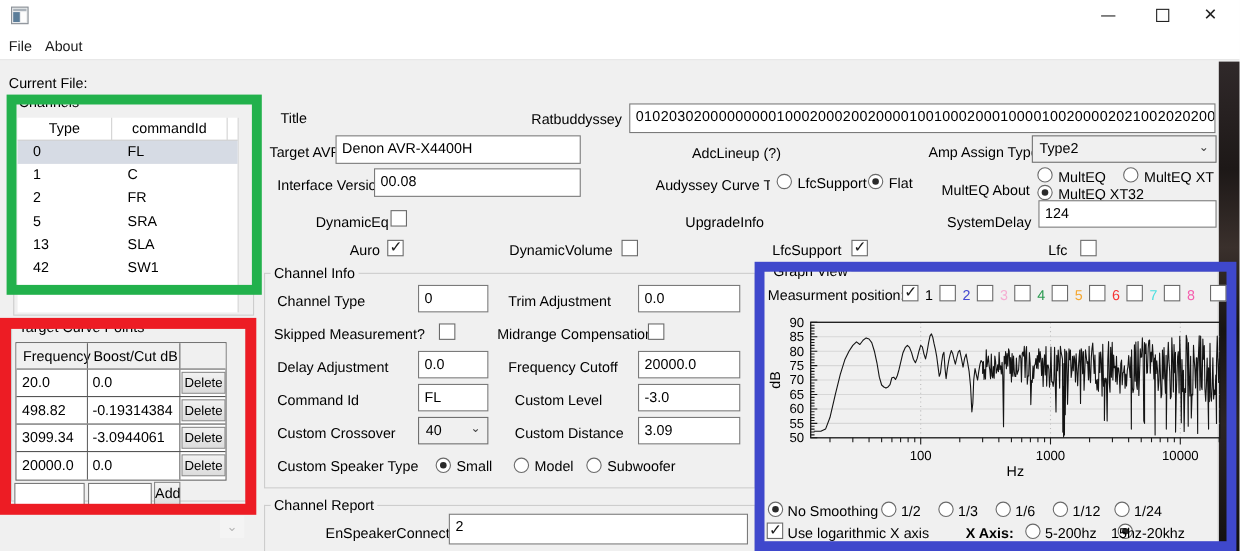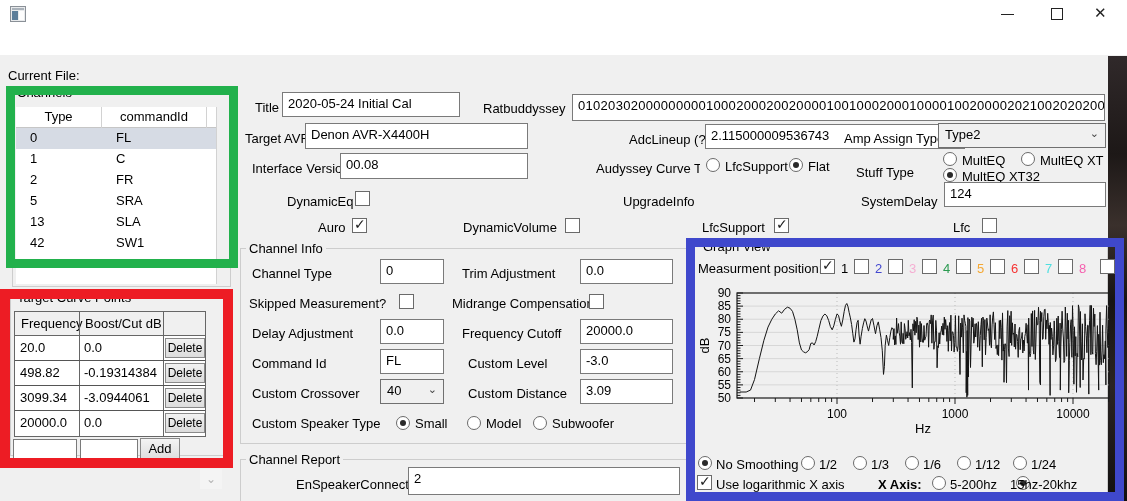--- a/index.html
+++ b/index.html
@@ -83,6 +83,10 @@
     <div class="abs closex">✕</div>
   </div>
 
+  <div class="abs menubar">
+    <span class="menuitem" style="left:8px">File</span>
+    <span class="menuitem" style="left:41px">About</span>
+  </div>
 
   <div class="abs client"></div>
   <div class="abs darkstrip"></div>

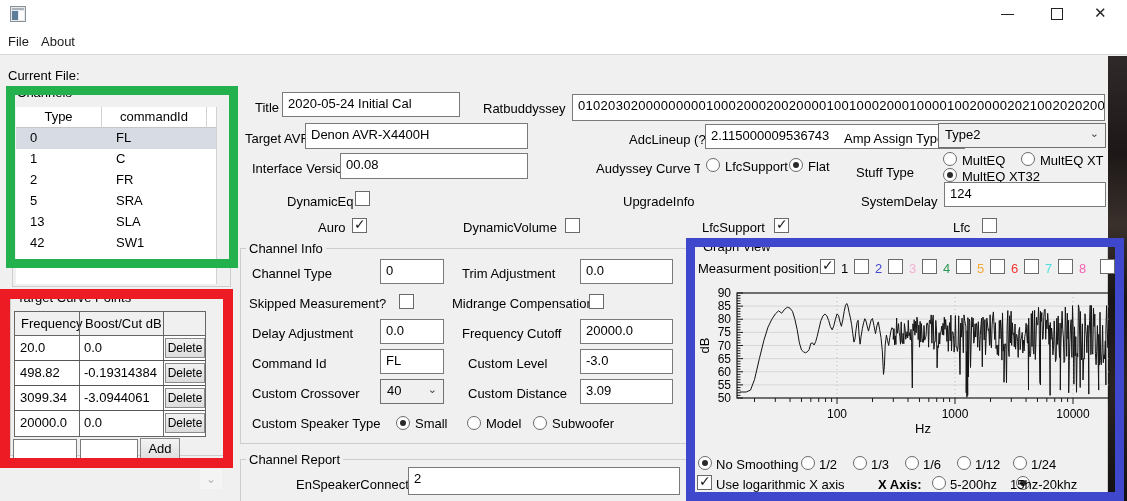--- a/index.html
+++ b/index.html
@@ -172,7 +172,6 @@
   <div class="scrolldown">⌄</div>
 
   <span class="lbl" style="left:255px; top:100px">Title</span>
-  <div class="inp" style="left:282px; top:92px; width:178px; height:25px">2020-05-24 Initial Cal</div>
   <span class="lbl" style="left:483px; top:101px">Ratbuddyssey</span>
   <div class="inp" style="left:572px; top:94px; width:533px; height:27px; letter-spacing:.3px">0102030200000000010002000200200001001000200010000100200002021002020200010203040500010</div>
 

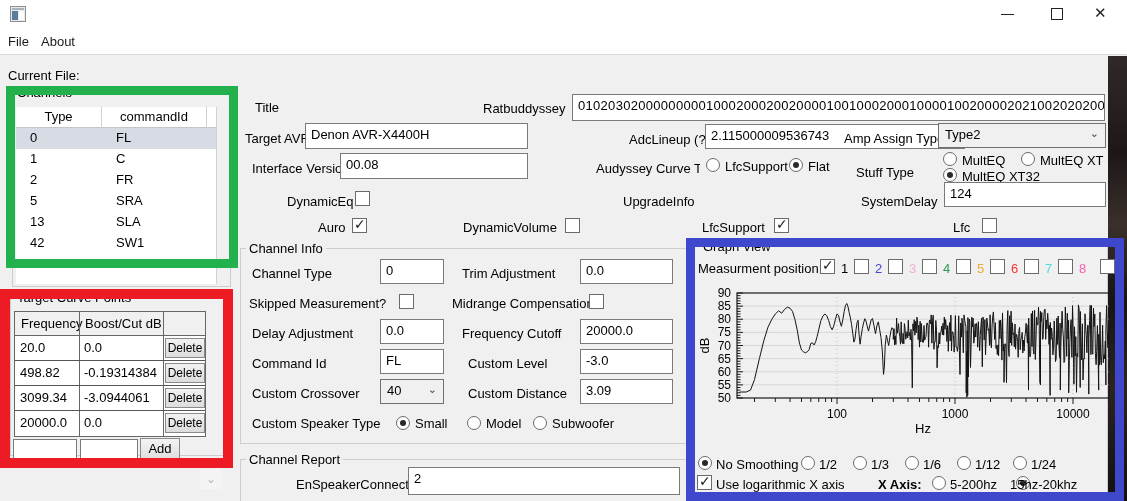--- a/index.html
+++ b/index.html
@@ -178,7 +178,6 @@
   <span class="lbl" style="left:245px; top:131px">Target AVR Model</span>
   <div class="inp" style="left:305px; top:123px; width:223px; height:26px">Denon AVR-X4400H</div>
   <span class="lbl" style="left:629px; top:132px">AdcLineup (?)</span>
-  <div class="inp" style="left:705px; top:124px; width:260px; height:25px">2.115000009536743</div>
   <span class="lbl" style="left:844px; top:131px">Amp Assign Type</span>
   <div class="combo" style="left:938px; top:123px; width:168px; height:25px">
     <span>Type2</span>

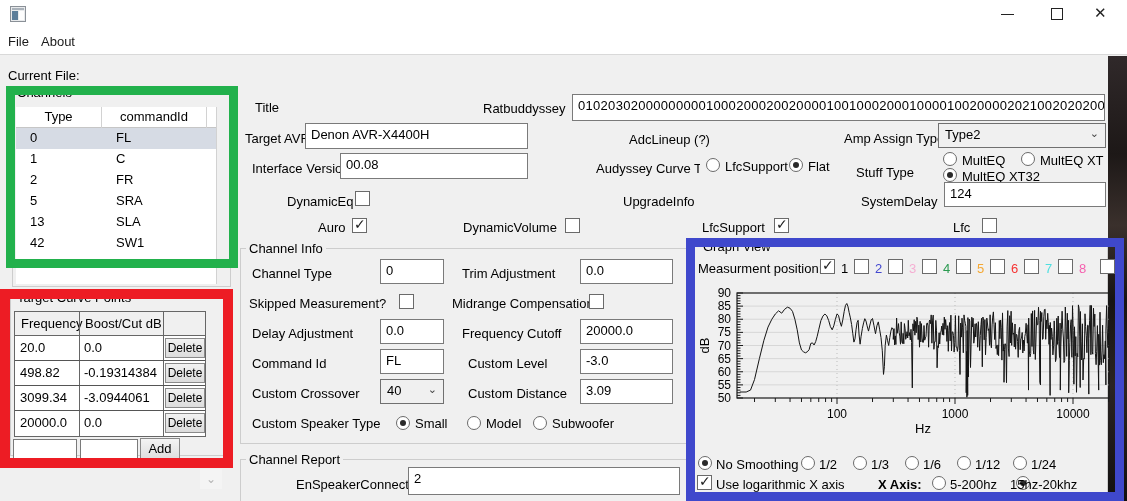--- a/index.html
+++ b/index.html
@@ -193,7 +193,7 @@
       <span class="dot"></span>
     </div>
   <span class="lbl" style="left:808px; top:159px">Flat</span>
-  <span class="lbl" style="left:856px; top:165px">Stuff Type</span>
+  <span class="lbl" style="left:856px; top:165px">MultEQ About</span>
   <div class="radio" style="left:943px; top:152px"></div>
   <span class="lbl" style="left:962px; top:153px">MultEQ</span>
   <div class="radio" style="left:1021px; top:152px"></div>

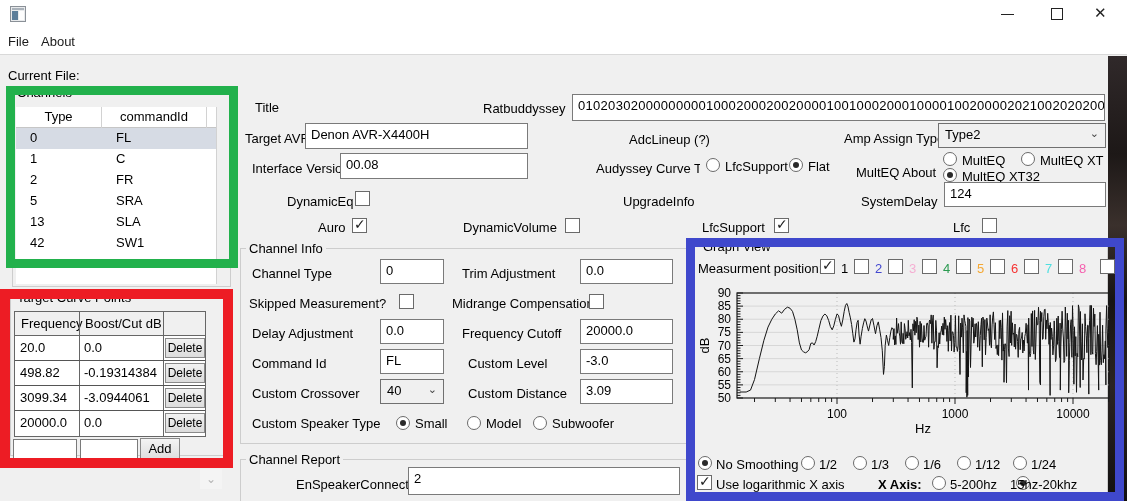--- a/index.html
+++ b/index.html
@@ -168,7 +168,7 @@
   </div>
   <div class="addinp" style="left:13px; top:439px; width:64px"></div>
   <div class="addinp" style="left:80px; top:439px; width:58px"></div>
-  <div class="addbtn" style="left:140px; top:438px; width:40px; height:22px">Add</div>
+  <div class="addbtn" style="left:140px; top:438px; width:24px; height:22px">Add</div>
   <div class="scrolldown">⌄</div>
 
   <span class="lbl" style="left:255px; top:100px">Title</span>

